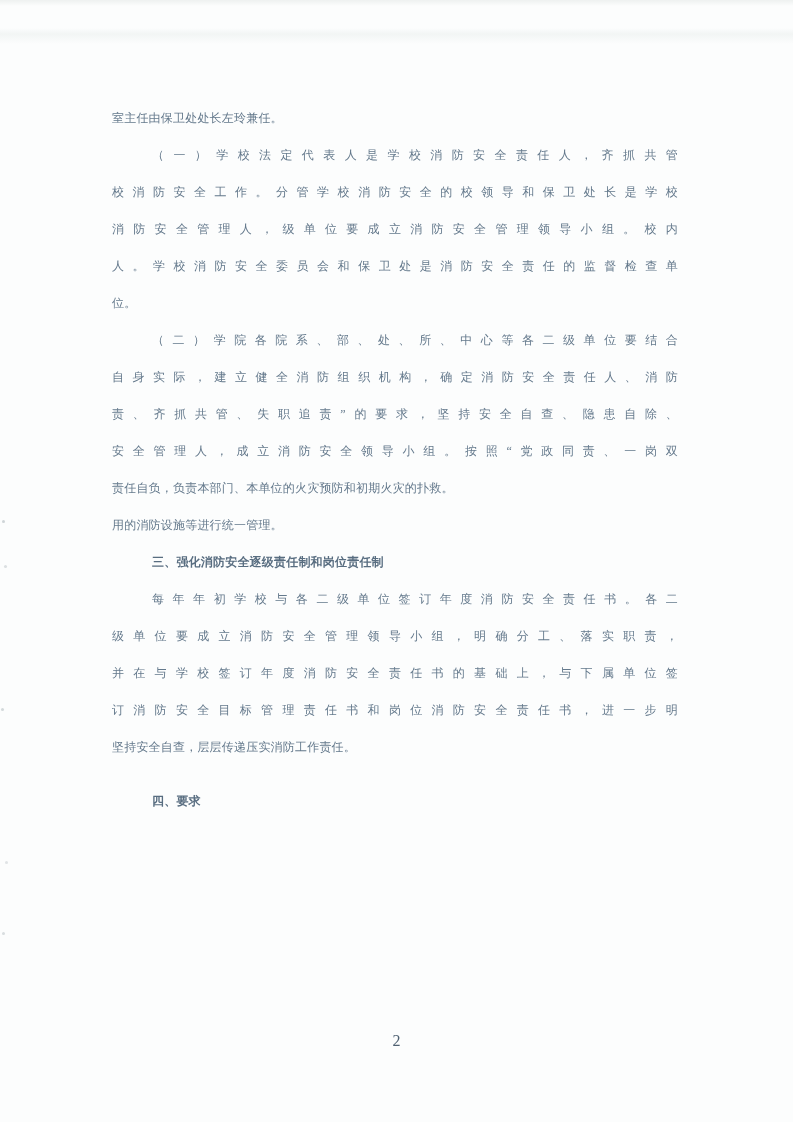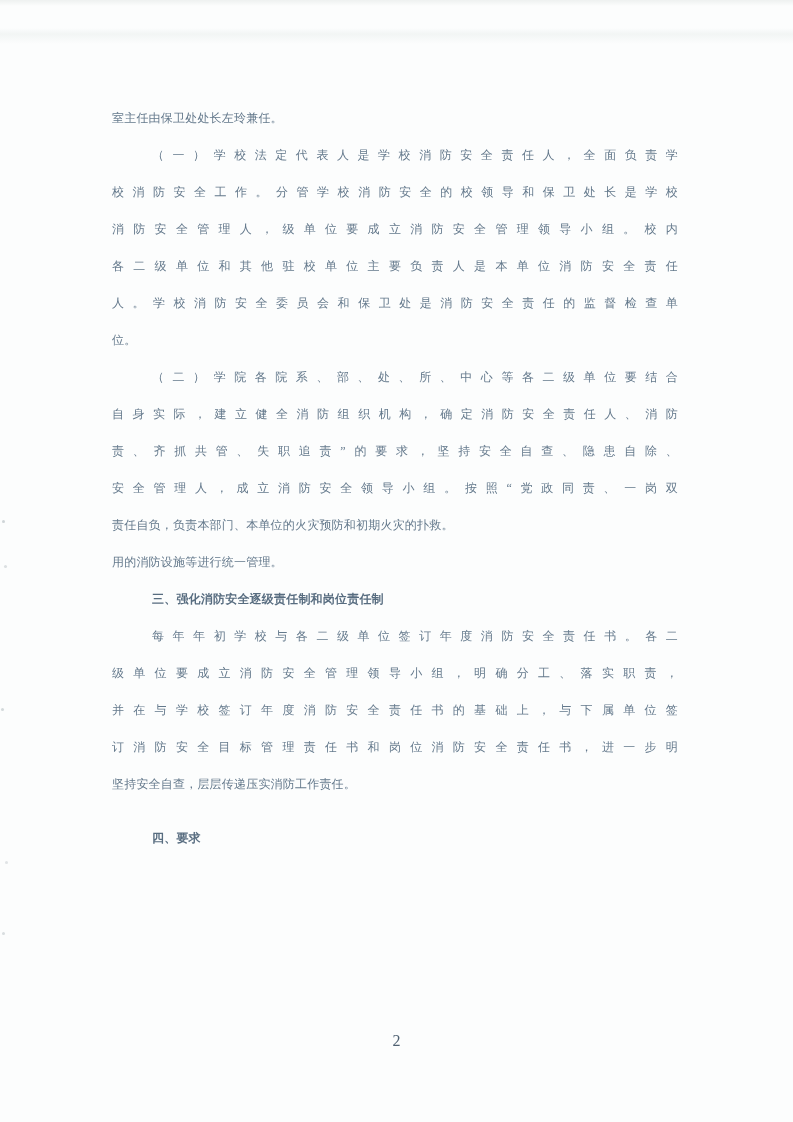--- a/index.html
+++ b/index.html
@@ -82,7 +82,7 @@
   <div class="speckles"></div>
   <div class="text-block">
       <div class="line end">室主任由保卫处处长左玲兼任。</div>
-      <div class="line first">（一）学校法定代表人是学校消防安全责任人，全面负责学</div>
+      <div class="line first">（一）学校法定代表人是学校消防安全责任人，齐抓共管</div>
       <div class="line mid">校消防安全工作。分管学校消防安全的校领导和保卫处长是学校</div>
       <div class="line mid">消防安全管理人，级单位要成立消防安全管理领导小组。校内</div>
       <div class="line mid">各二级单位和其他驻校单位主要负责人是本单位消防安全责任</div>

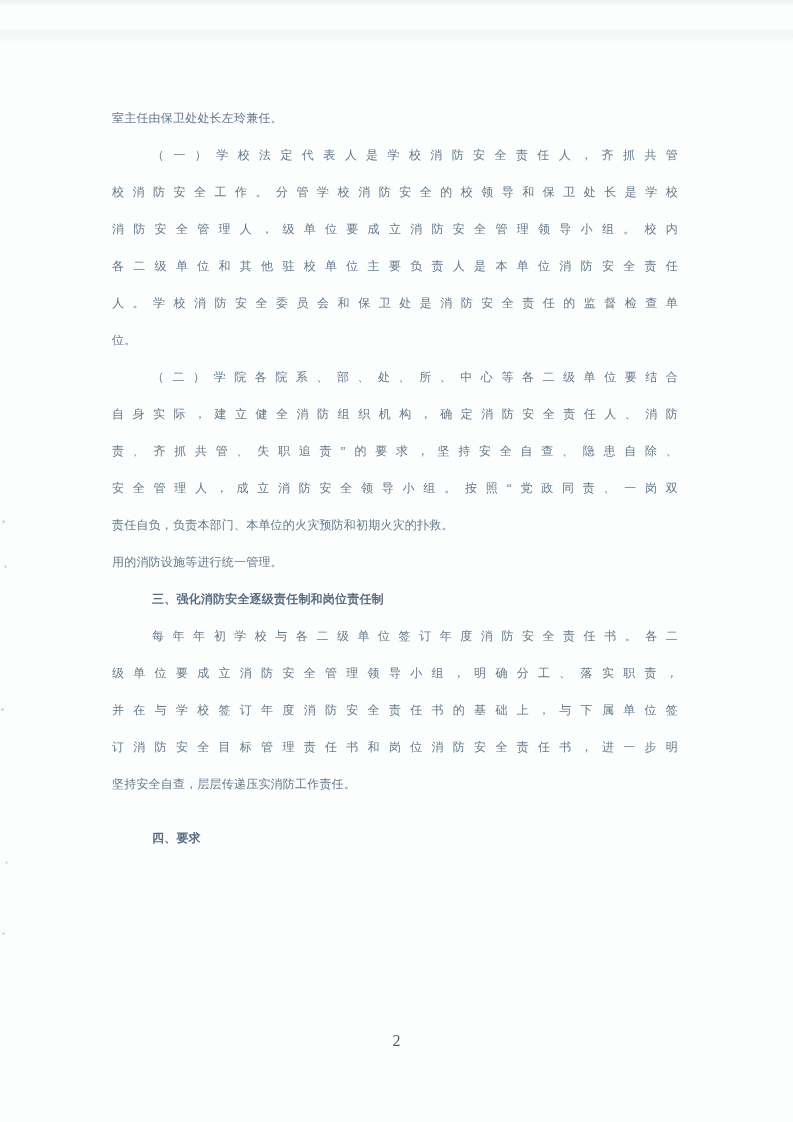--- a/index.html
+++ b/index.html
@@ -85,7 +85,6 @@
       <div class="line first">（一）学校法定代表人是学校消防安全责任人，齐抓共管</div>
       <div class="line mid">校消防安全工作。分管学校消防安全的校领导和保卫处长是学校</div>
       <div class="line mid">消防安全管理人，级单位要成立消防安全管理领导小组。校内</div>
-      <div class="line mid">各二级单位和其他驻校单位主要负责人是本单位消防安全责任</div>
       <div class="line mid">人。学校消防安全委员会和保卫处是消防安全责任的监督检查单</div>
       <div class="line end">位。</div>
       <div class="line first">（二）学院各院系、部、处、所、中心等各二级单位要结合</div>

